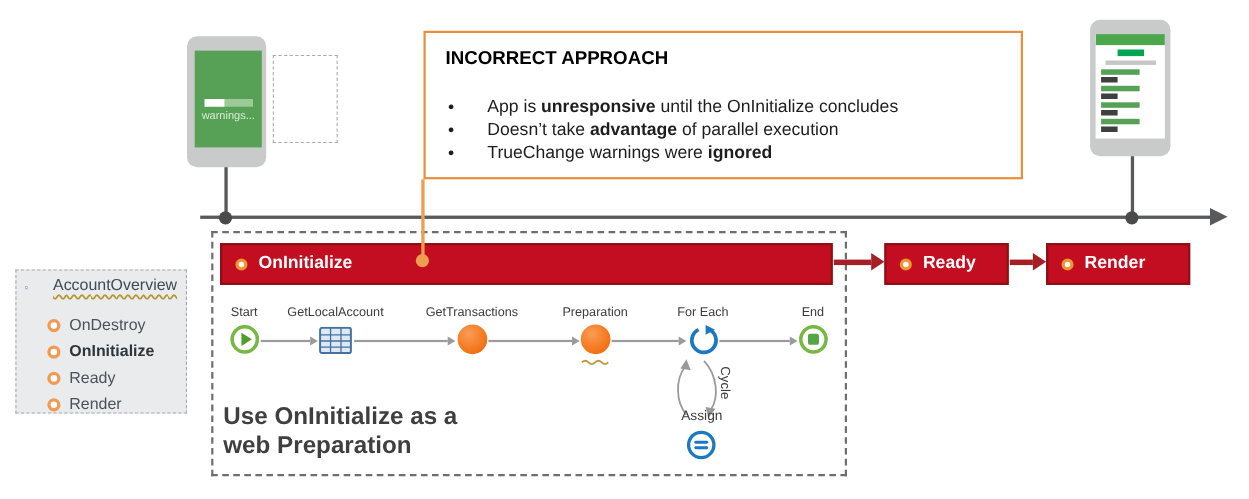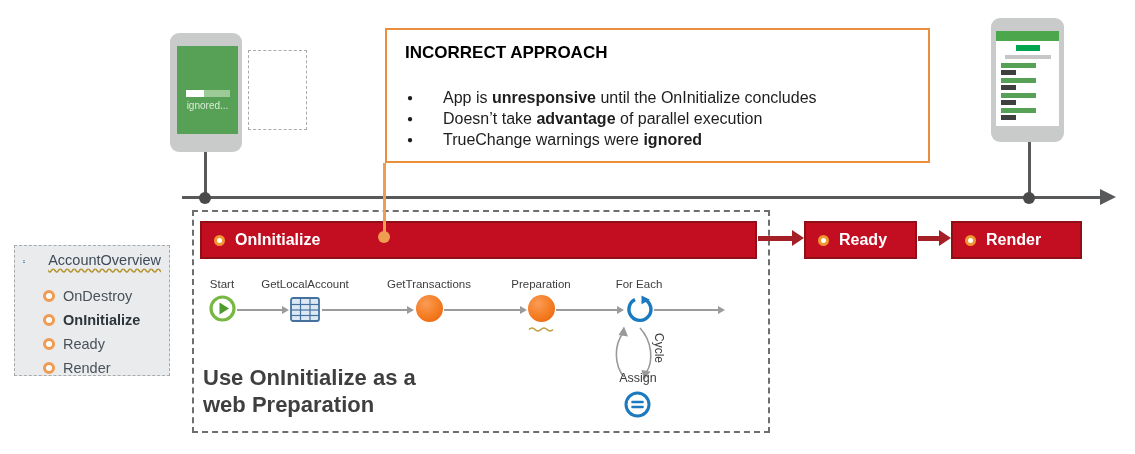--- a/index.html
+++ b/index.html
@@ -73,7 +73,7 @@
       <div class="progress-track">
         <div class="progress-fill"></div>
       </div>
-      <div class="loading-label">ignored...</div>
+      <div class="loading-label">warnings...</div>
     </div>
   </div>
   <div class="abs ghost-rect" style="left:248px;top:50px;width:59px;height:80px"></div>

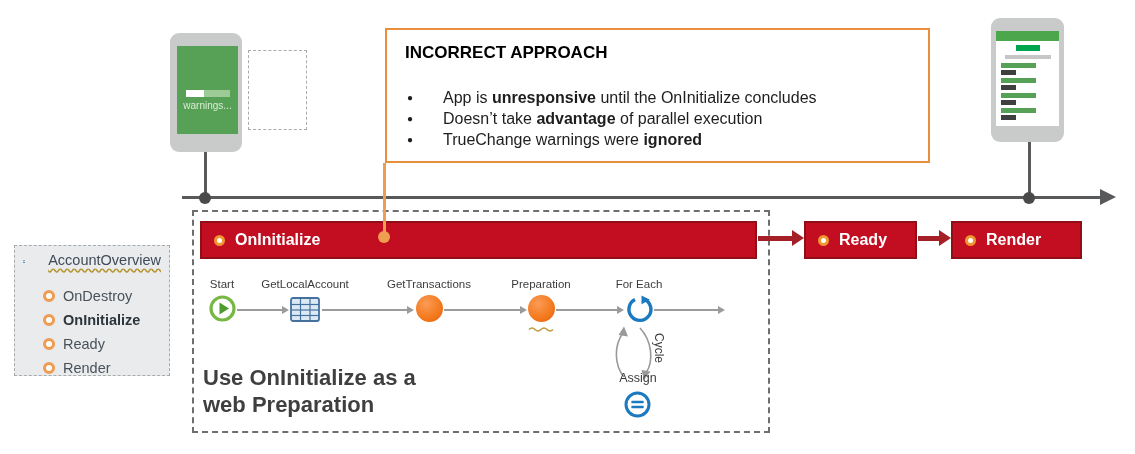--- a/index.html
+++ b/index.html
@@ -171,6 +171,13 @@
       <polygon points="16.5,0.5 25,4.8 16.5,9.3" fill="#1B79C0"></polygon>
     </svg>
   </div>
+  <div class="abs fnode" style="left:679px;top:278px">
+    <div class="flabel">End</div>
+    <svg width="27" height="27" viewBox="0 0 27 27">
+      <circle cx="13.5" cy="13.5" r="11.5" fill="#fff" stroke="#77B843" stroke-width="3.2"></circle>
+      <rect x="8.5" y="8.5" width="10" height="10" rx="2" fill="#55A546"></rect>
+    </svg>
+  </div>
 
   <div class="abs fline" style="left:237px;width:45px"></div>
   <div class="abs fline" style="left:322px;width:85px"></div>

